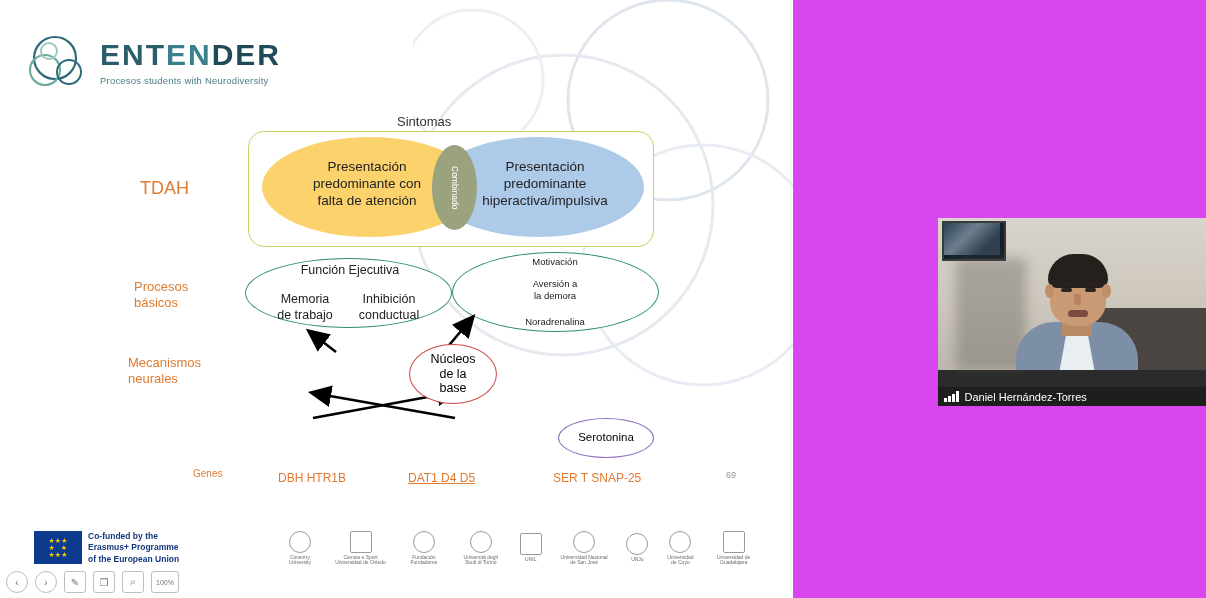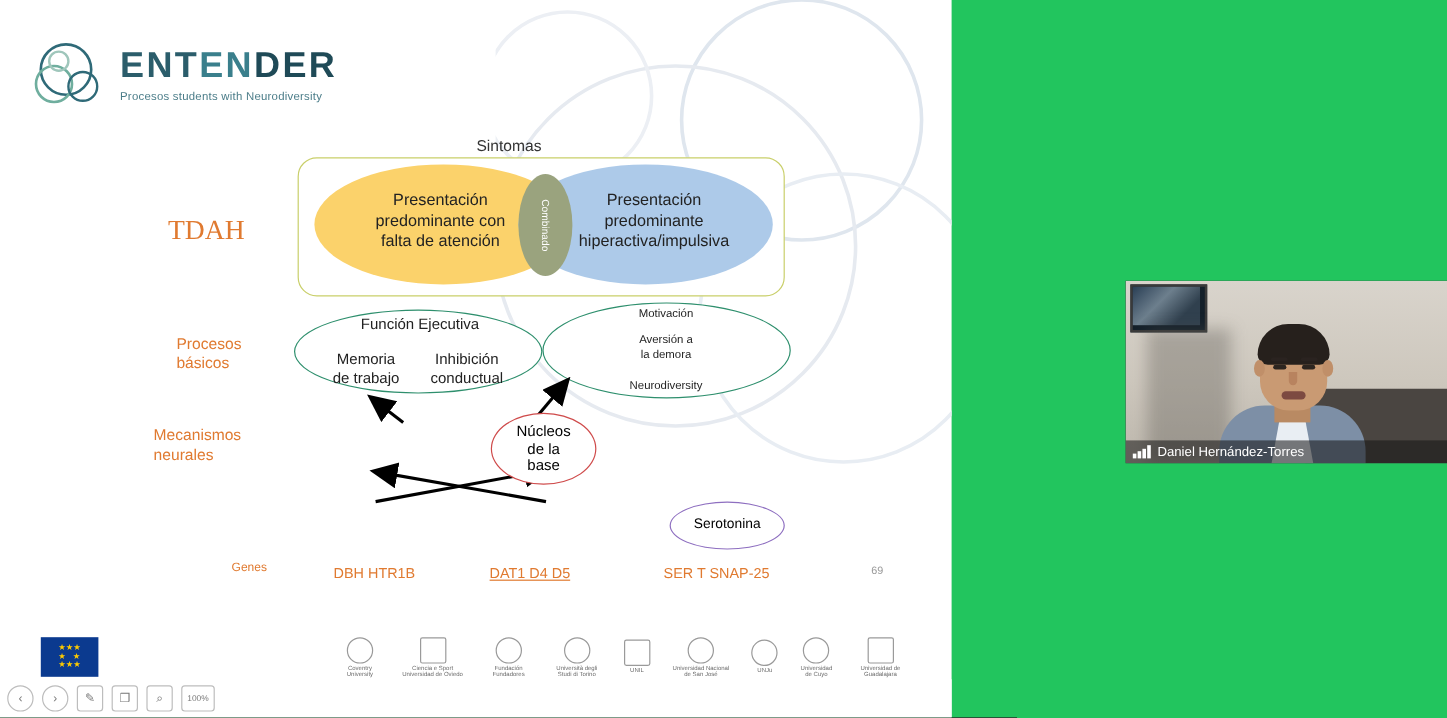--- a/index.html
+++ b/index.html
@@ -4,7 +4,7 @@
 <style>
   html,body{margin:0;padding:0;background:#000;}
   body{width:1206px;height:598px;overflow:hidden;font-family:"Liberation Sans",sans-serif;}
-  .screen{position:relative;width:1206px;height:598px;background:#22c55e;}
+  .screen{position:relative;width:1206px;height:598px;background:#d946ef;}
 
   
   .slide{position:absolute;left:0;top:0;width:793px;height:598px;background:#fff;overflow:hidden;}

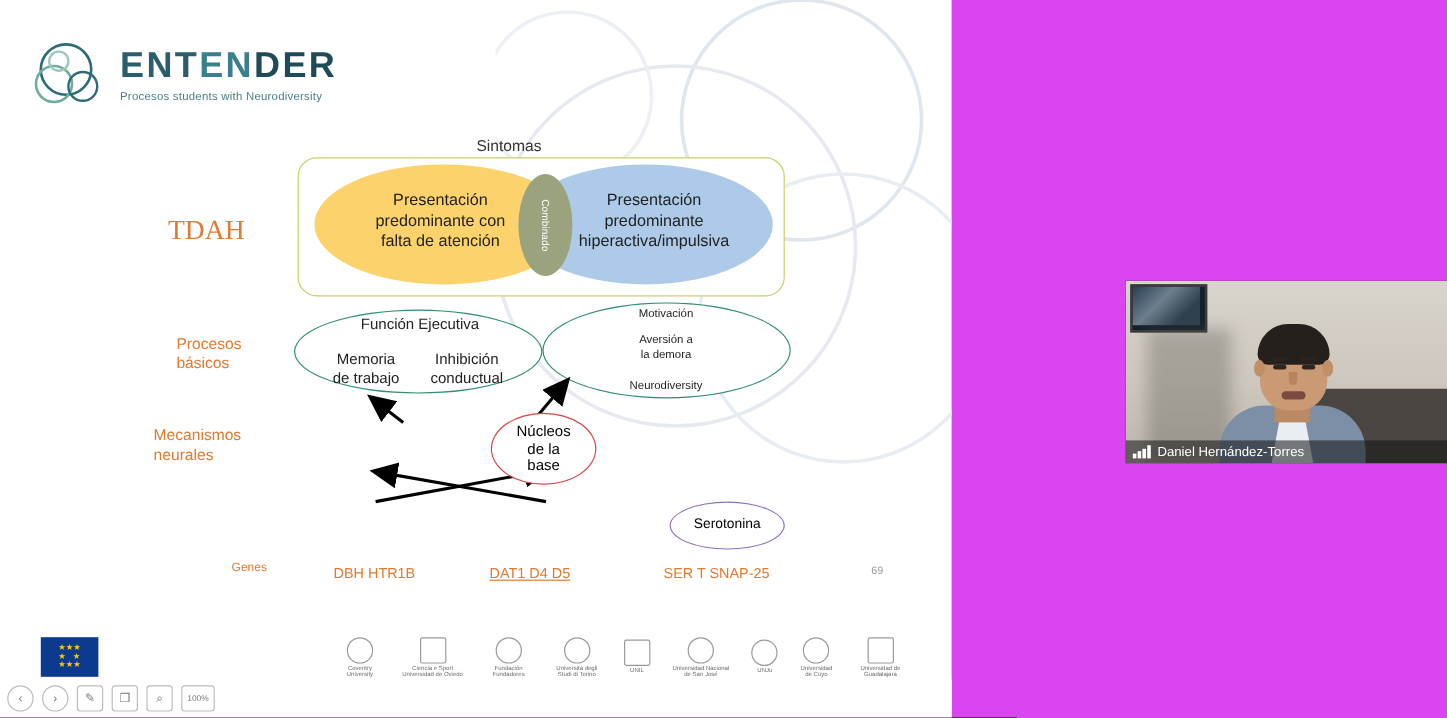--- a/index.html
+++ b/index.html
@@ -23,7 +23,7 @@
 
   
   .rowlabel{position:absolute;color:#e07a30;text-align:left;line-height:1.2;}
-  .rowlabel.big{font-size:23px;font-family:Liberation Serif, serif;}
+  .rowlabel.big{font-size:18px;}
   .rowlabel.small{font-size:13px;}
 
   

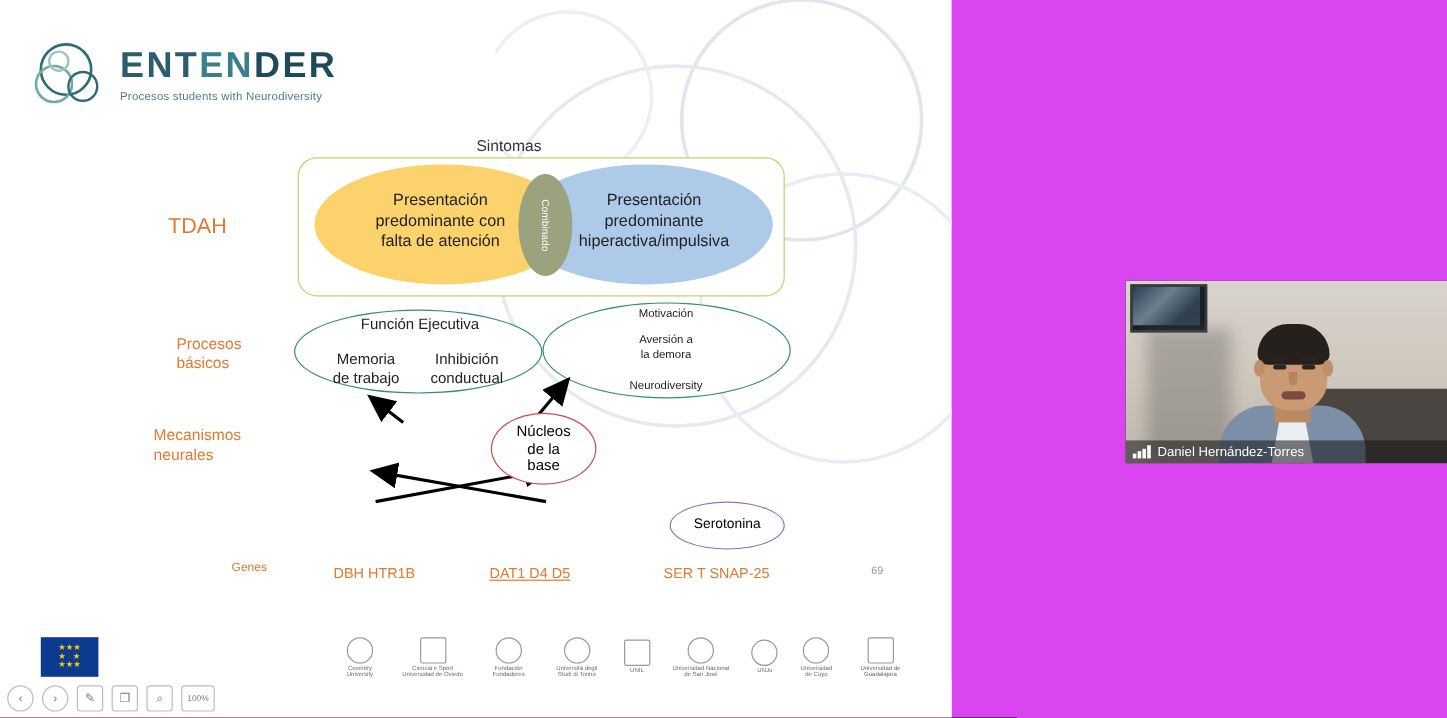--- a/index.html
+++ b/index.html
@@ -123,7 +123,7 @@
     </div>
 
     <div class="rowlabel big" style="left:140px;top:178px;">TDAH</div>
-    <div class="rowlabel small" style="left:134px;top:279px;white-space:pre;margin-left:13px;">Procesos
+    <div class="rowlabel small" style="left:134px;top:279px;white-space:pre;">Procesos
 básicos</div>
     <div class="rowlabel small" style="left:128px;top:355px;white-space:pre;">Mecanismos
 neurales</div>

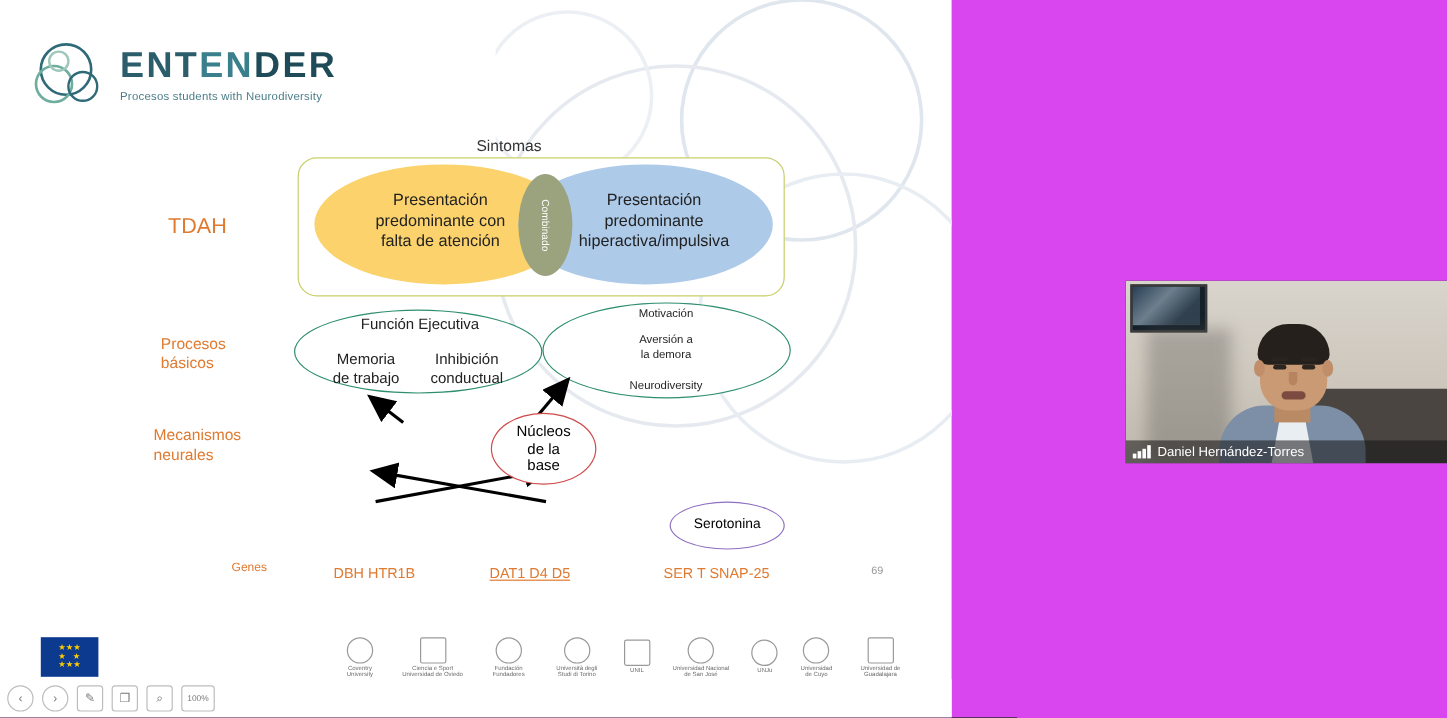--- a/index.html
+++ b/index.html
@@ -152,7 +152,7 @@
     <div class="fn-txt" style="left:505px;top:256px;width:100px;font-size:9.5px;">Motivación</div>
     <div class="fn-txt" style="left:505px;top:278px;width:100px;font-size:9.5px;white-space:pre;line-height:1.3;">Aversión a
 la demora</div>
-    <div class="fn-txt" style="left:497px;top:316px;width:116px;font-size:9.5px;">Neurodiversity</div>
+    <div class="fn-txt" style="left:497px;top:316px;width:116px;font-size:9.5px;">Noradrenalina</div>
 
     <svg class="arrows">
       <defs>

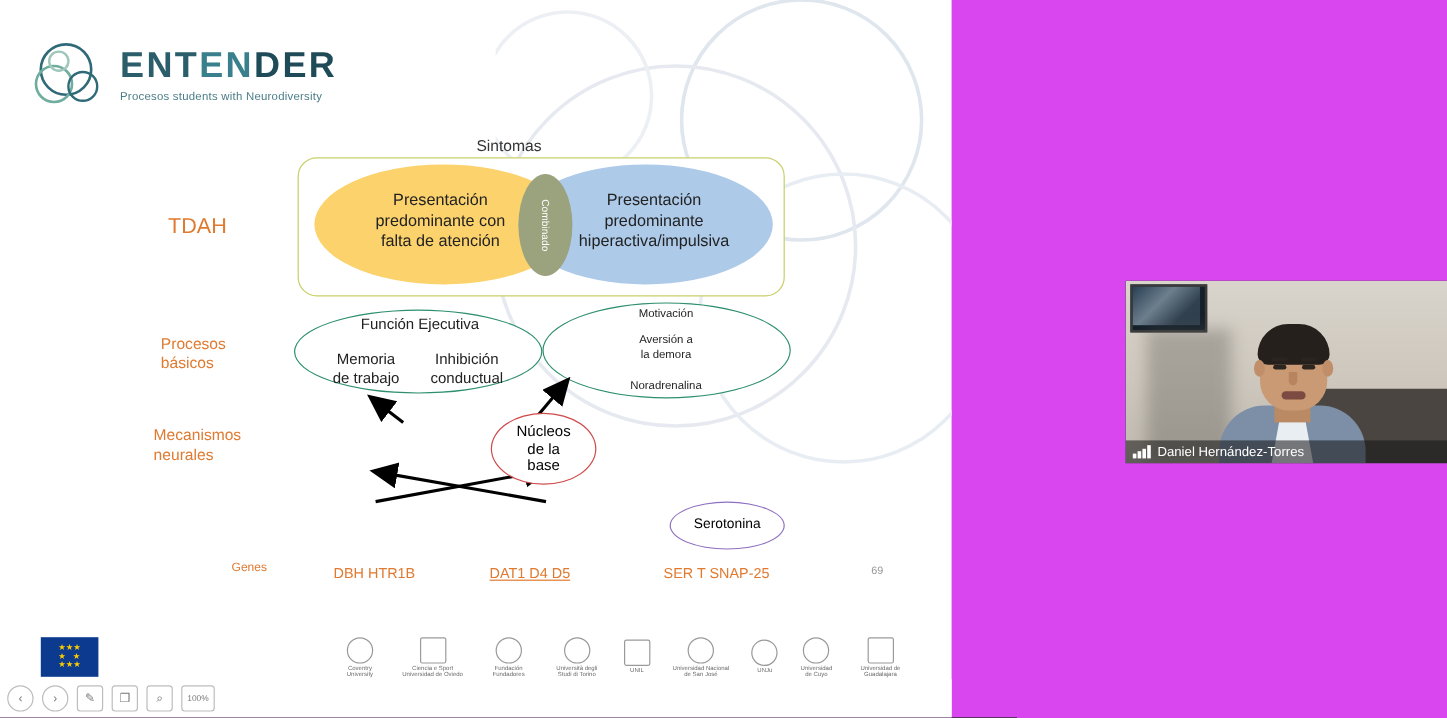--- a/index.html
+++ b/index.html
@@ -68,7 +68,7 @@
   .tbtn.zoomlbl{width:26px;border-radius:3px;font-size:7px;}
 
   
-  .video{position:absolute;left:938px;top:234px;width:268px;height:152px;background:#2b2b2b;overflow:hidden;}
+  .video{position:absolute;left:938px;top:218px;width:268px;height:188px;background:#2b2b2b;overflow:hidden;}
   .v-wall{position:absolute;left:0;top:0;width:268px;height:152px;background:linear-gradient(180deg,#d9d4cc 0%,#cdc7bd 55%,#bdb7ad 100%);}
   .v-mon{position:absolute;left:4px;top:3px;width:60px;height:36px;background:#14202a;border:2px solid #3a3a3a;}
   .v-monimg{position:absolute;left:6px;top:5px;width:56px;height:32px;background:linear-gradient(135deg,#2a3f55,#6d7f8d 40%,#30404e 75%);}

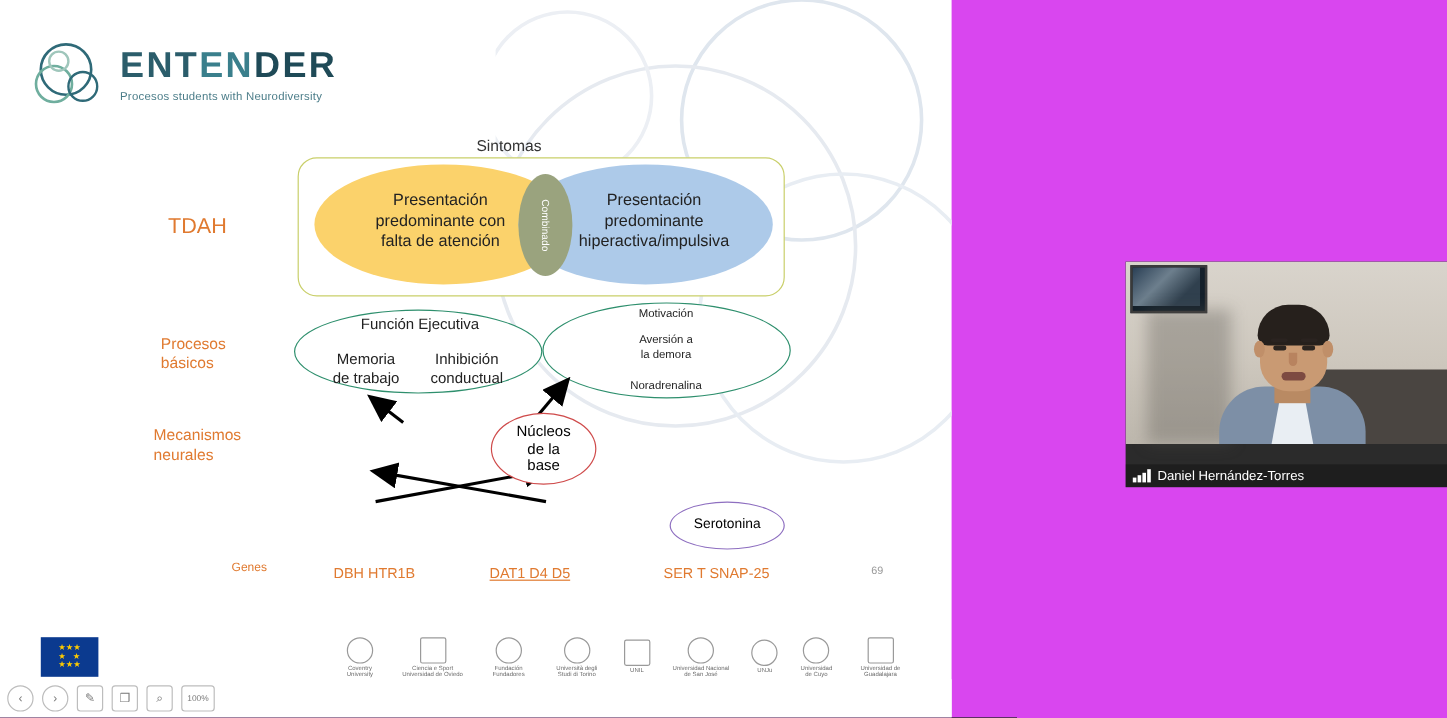--- a/index.html
+++ b/index.html
@@ -179,6 +179,9 @@
     <div class="eu-flag">
       <div class="eu-stars">★★★<br>★&nbsp;&nbsp;&nbsp;★<br>★★★</div>
     </div>
+    <div class="eu-text" style="white-space:pre;">Co-funded by the
+Erasmus+ Programme
+of the European Union</div>
 
     <div class="partners">
       <div class="plogo">

